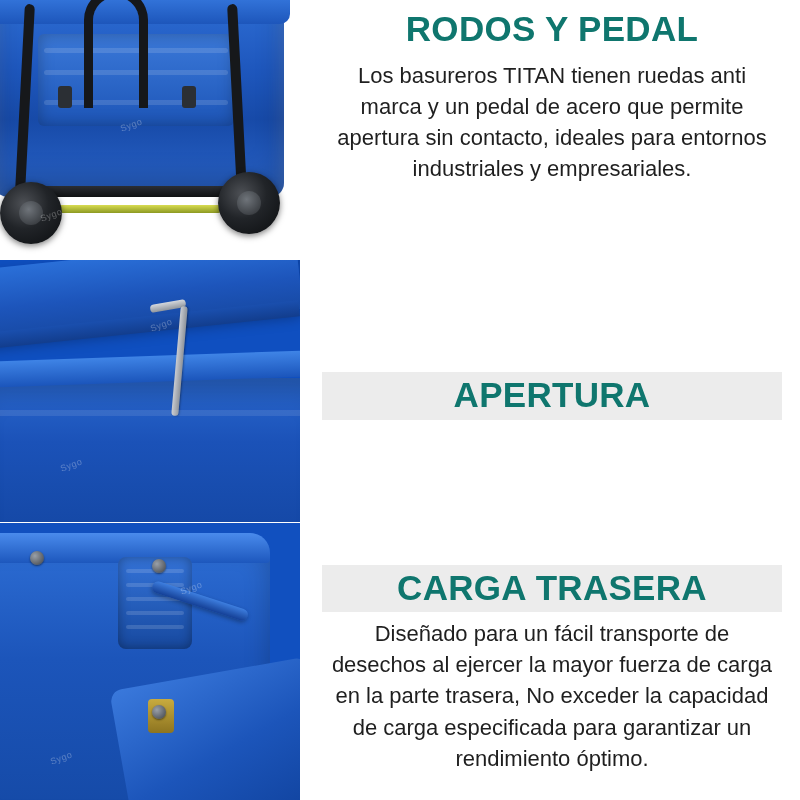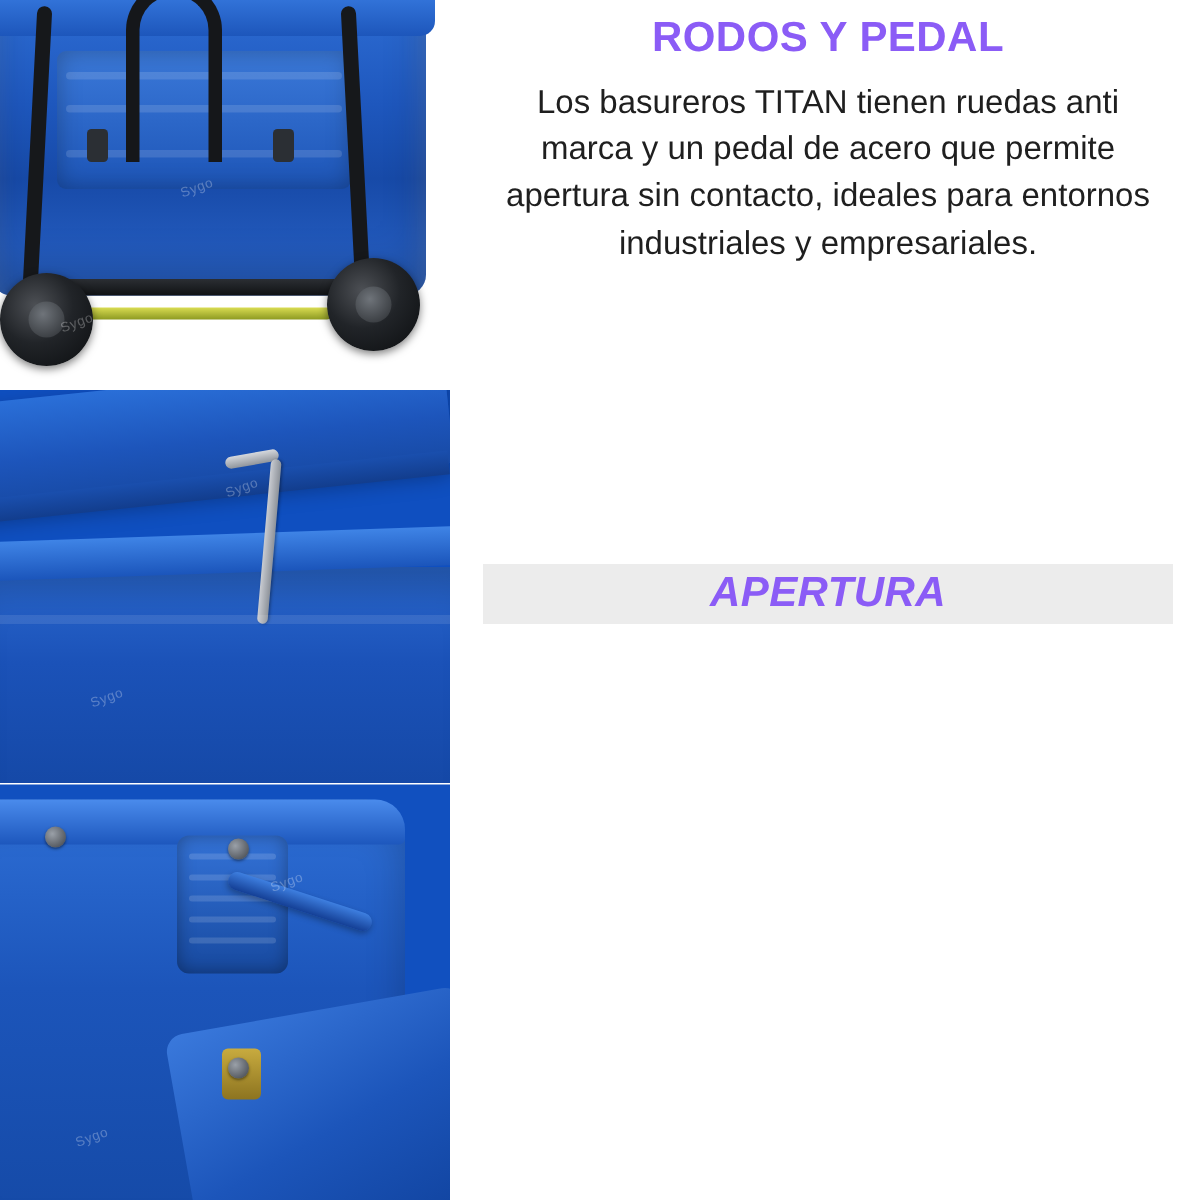--- a/index.html
+++ b/index.html
@@ -277,9 +277,9 @@
     margin-bottom: 6px;
   }
   .heading {
-    font-size: 28px;
+    font-size: 35px;
     font-weight: bold;
-    color: #8b5cf6;
+    color: #0f766e;
     letter-spacing: 0.3px;
     line-height: 1.1;
   }

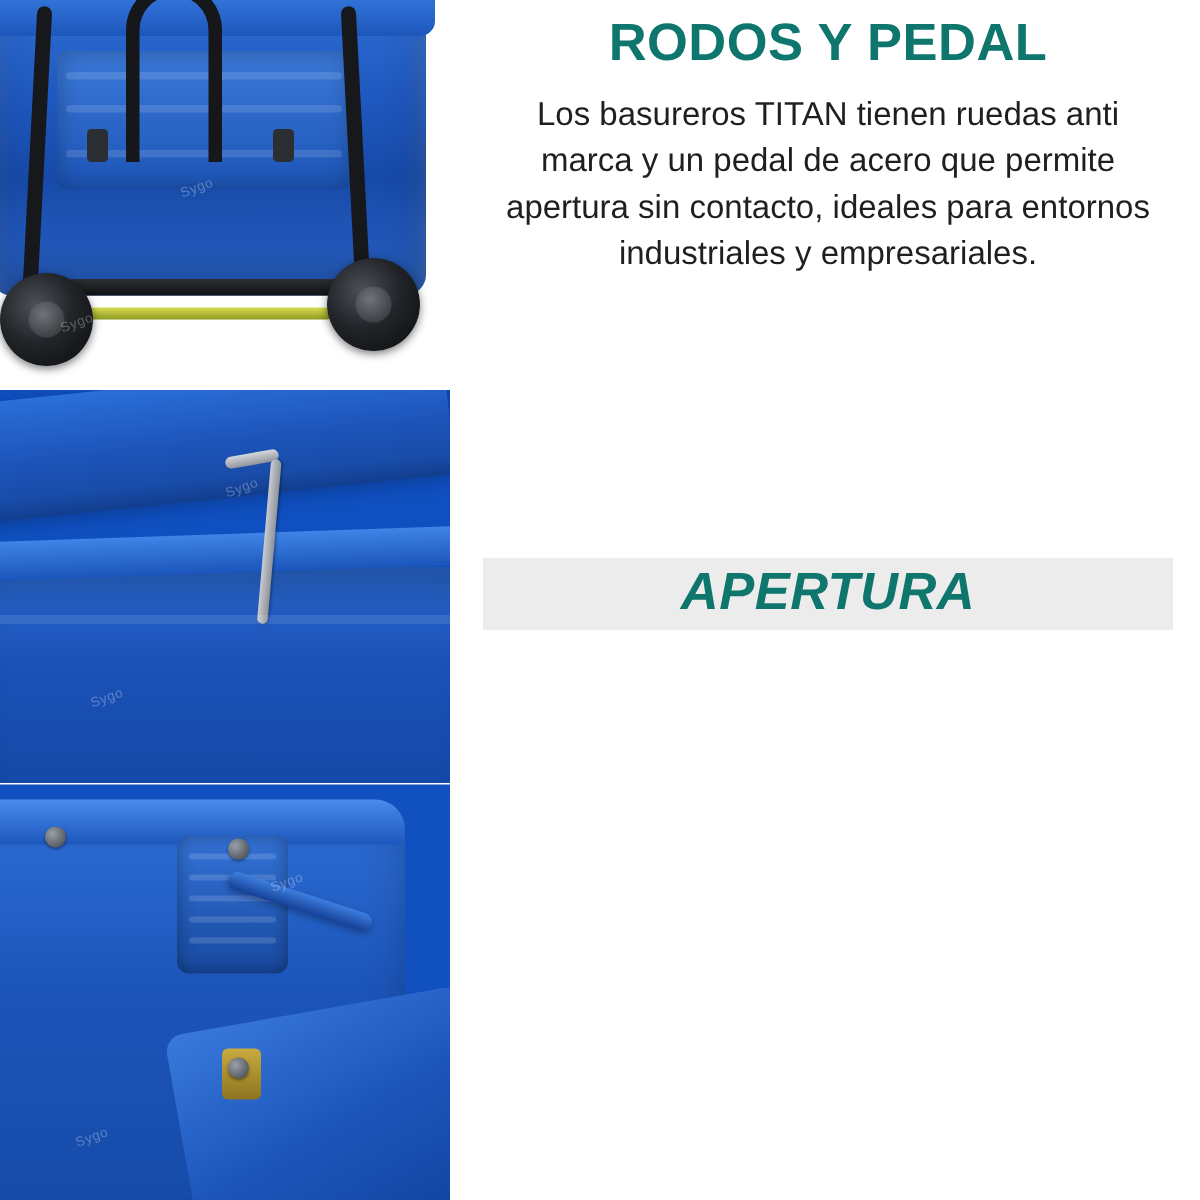--- a/index.html
+++ b/index.html
@@ -292,7 +292,7 @@
   }
   .tc1 { justify-content: flex-start; padding-top: 6px; }
   .tc1 .heading-band { background: transparent; }
-  .tc2 { justify-content: center; padding-top: 26px; font-style: italic; }
+  .tc2 { justify-content: center; padding-top: 26px; }
   .tc3 { justify-content: center; padding-top: 26px; }
 
   .divider {

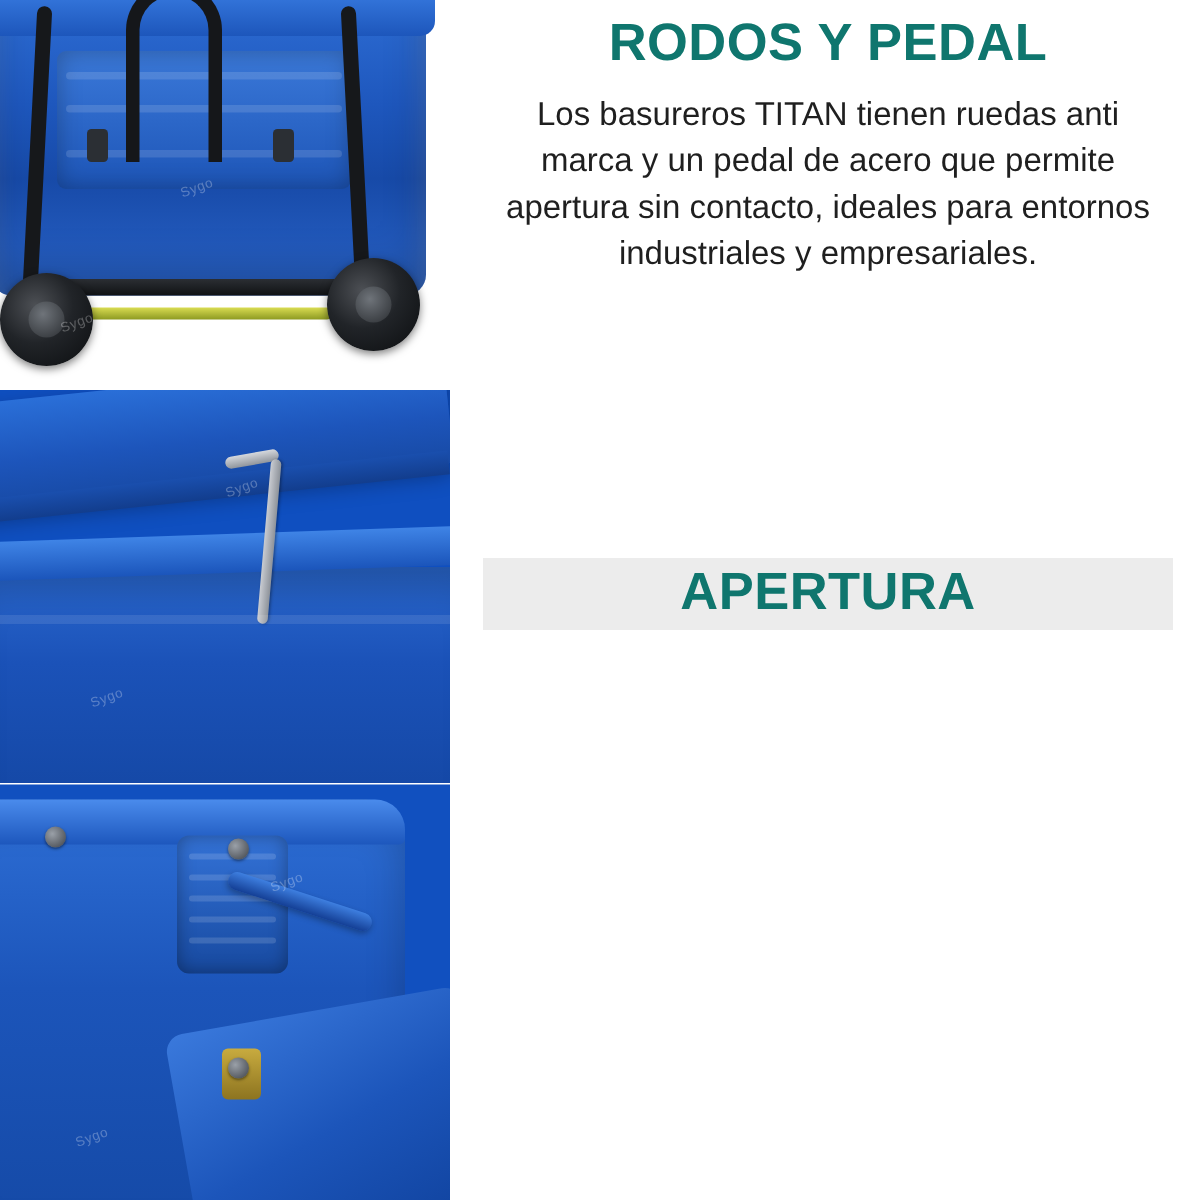--- a/index.html
+++ b/index.html
@@ -384,6 +384,12 @@
       <div class="wm" style="left:50px; top:230px;">Sygo</div>
     </div>
 
+    <div class="text-cell tc3">
+      <div class="heading-band">
+        <div class="heading">CARGA TRASERA</div>
+      </div>
+      <div class="body-text">Diseñado para un fácil transporte de desechos al ejercer la mayor fuerza de carga en la parte trasera, No exceder la capacidad de carga especificada para garantizar un rendimiento óptimo.</div>
+    </div>
   </div>
 
 </div>

